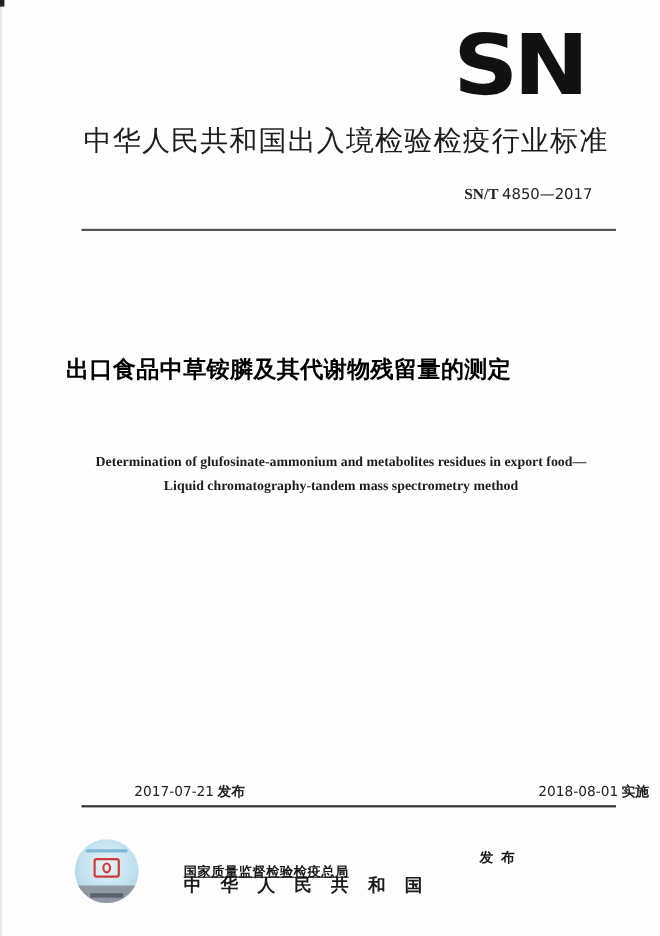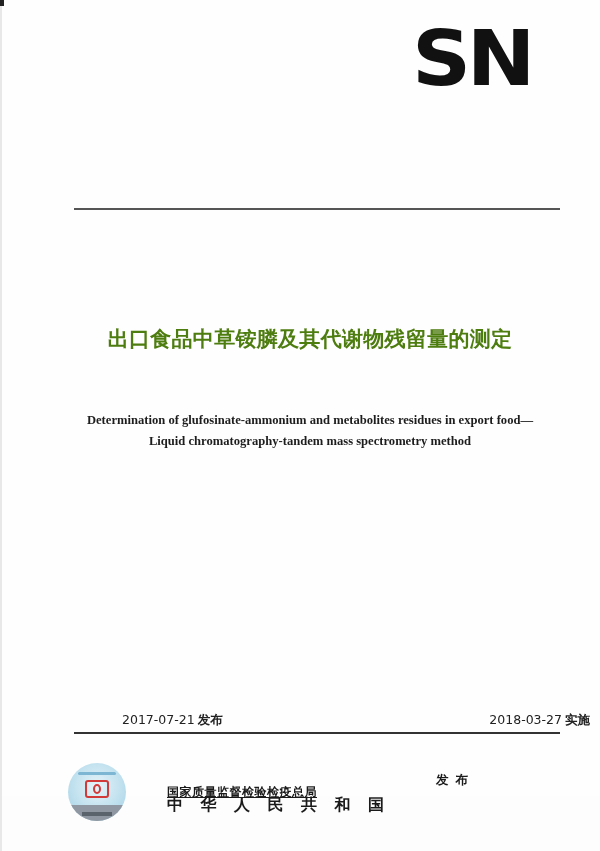--- a/index.html
+++ b/index.html
@@ -224,6 +224,7 @@
 
   <div class="logo">SN</div>
 
+  <div class="industry-title">中华人民共和国出入境检验检疫行业标准</div>
 
 
   <div class="rule top"></div>

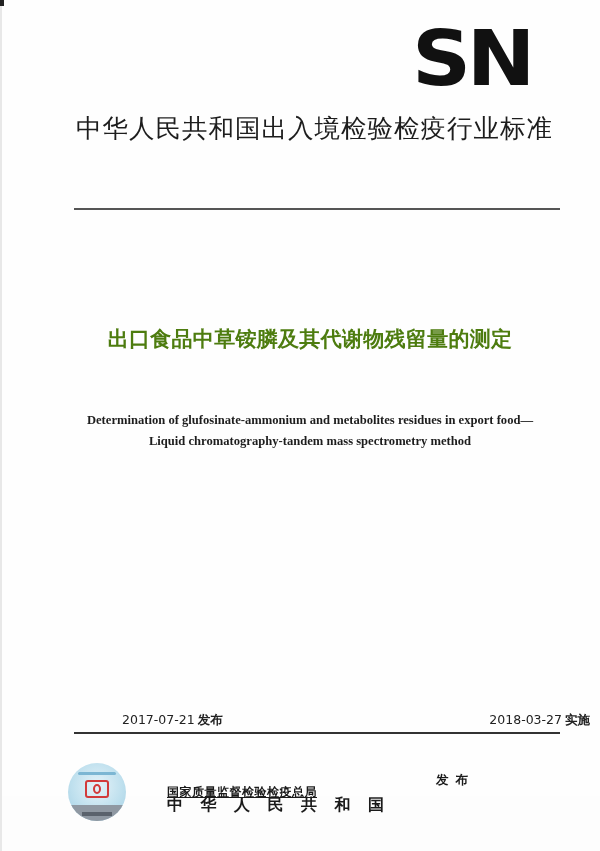--- a/index.html
+++ b/index.html
@@ -226,6 +226,10 @@
 
   <div class="industry-title">中华人民共和国出入境检验检疫行业标准</div>
 
+  <div class="std-number">
+    <span>SN/T</span>
+    <span class="num">4850—2017</span>
+  </div>
 
   <div class="rule top"></div>
 

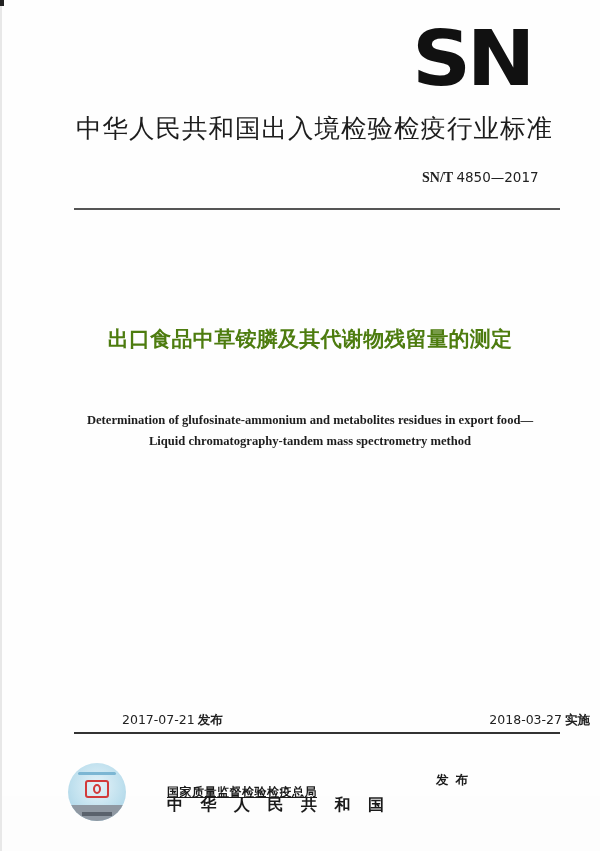--- a/index.html
+++ b/index.html
@@ -95,11 +95,10 @@
       position: absolute;
       left: 60px;
       width: 500px;
-      text-align: center;
-      font-family: Liberation Sans, sans-serif;
+      font-family: Liberation Mono, monospace;
       font-weight: bold;
       font-size: 21px;
-      color: #4d7c0f;
+      color: #000000;
       white-space: nowrap;
     }
     .cn-title.l1 { top: 325px; line-height: 28px; letter-spacing: 0.3px; }

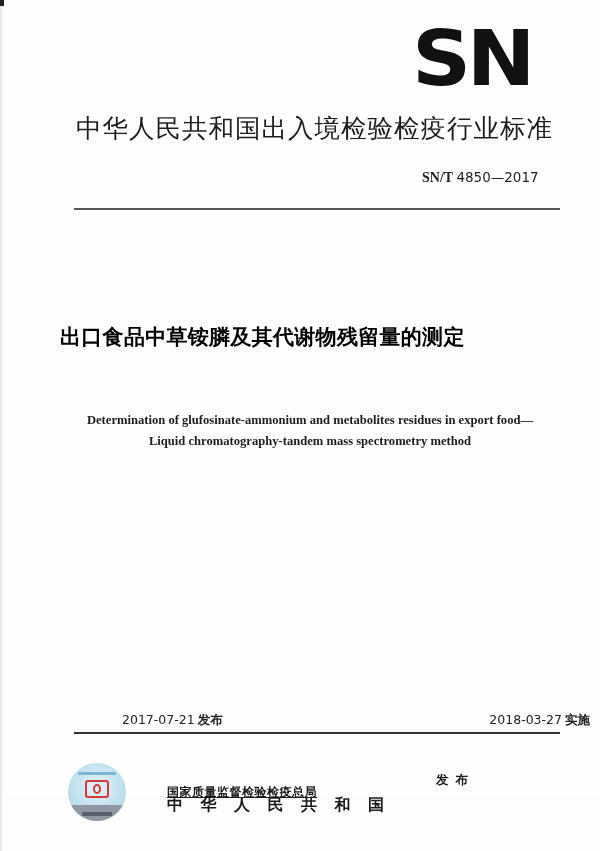--- a/index.html
+++ b/index.html
@@ -241,7 +241,7 @@
     <span>2017-07-21</span><b>发布</b>
   </div>
   <div class="date impl">
-    <span>2018-03-27</span><b>实施</b>
+    <span>2018-08-01</span><b>实施</b>
   </div>
 
   <div class="rule bottom"></div>

